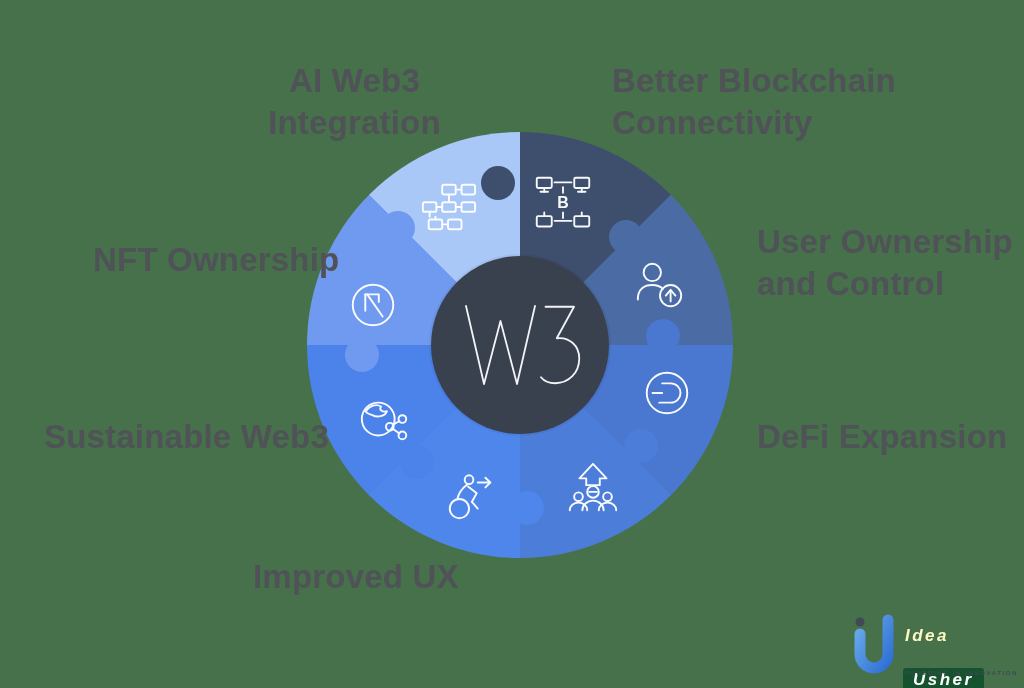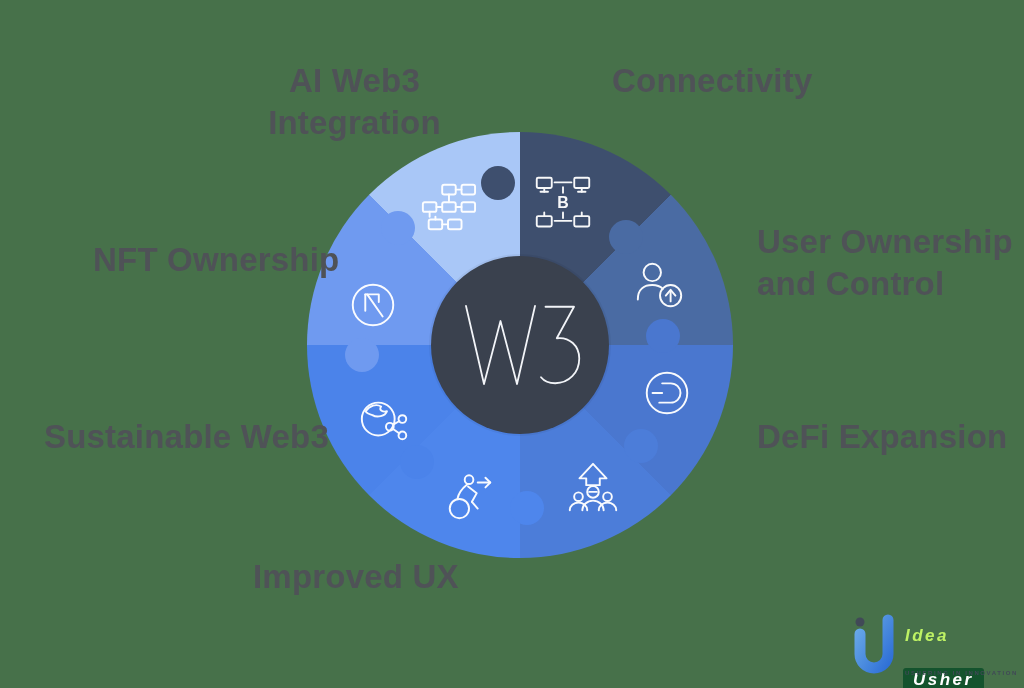--- a/index.html
+++ b/index.html
@@ -198,6 +198,7 @@
     <span>Integration</span>
   </div>
   <div class="lbl l-bbc">
+    <span>Better Blockchain</span>
     <span>Connectivity</span>
   </div>
   <div class="lbl l-nft">

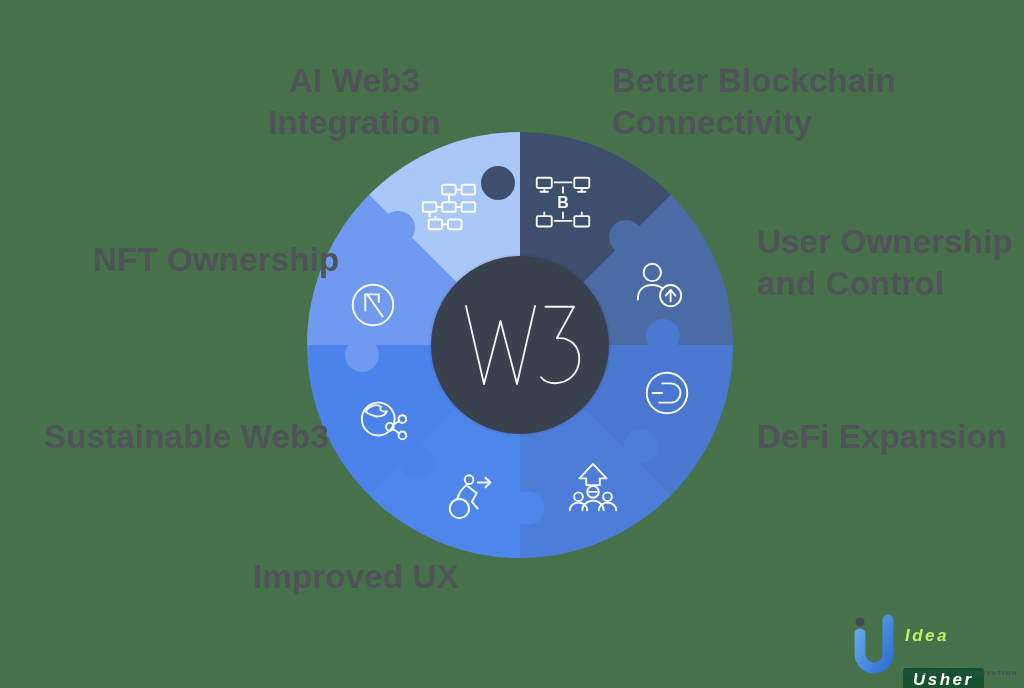--- a/index.html
+++ b/index.html
@@ -58,7 +58,7 @@
   .logo{position:absolute;left:848px;top:610px;width:170px;height:76px;}
   .logo-mark{position:absolute;left:0;top:0;width:56px;height:72px;}
   .logo-idea{position:absolute;left:57px;top:16px;font-size:17px;font-weight:700;
-             color:#bef264;letter-spacing:2.5px;font-style:italic;}
+             color:#fef9c3;letter-spacing:2.5px;font-style:italic;}
   .logo-usher{position:absolute;left:55px;top:35px;background:#14532d;
               color:#ffffff;font-size:17px;font-weight:700;letter-spacing:2.5px;
               padding:2px 10px 3px 10px;border-radius:3px;font-style:italic;margin-top:23px;}

